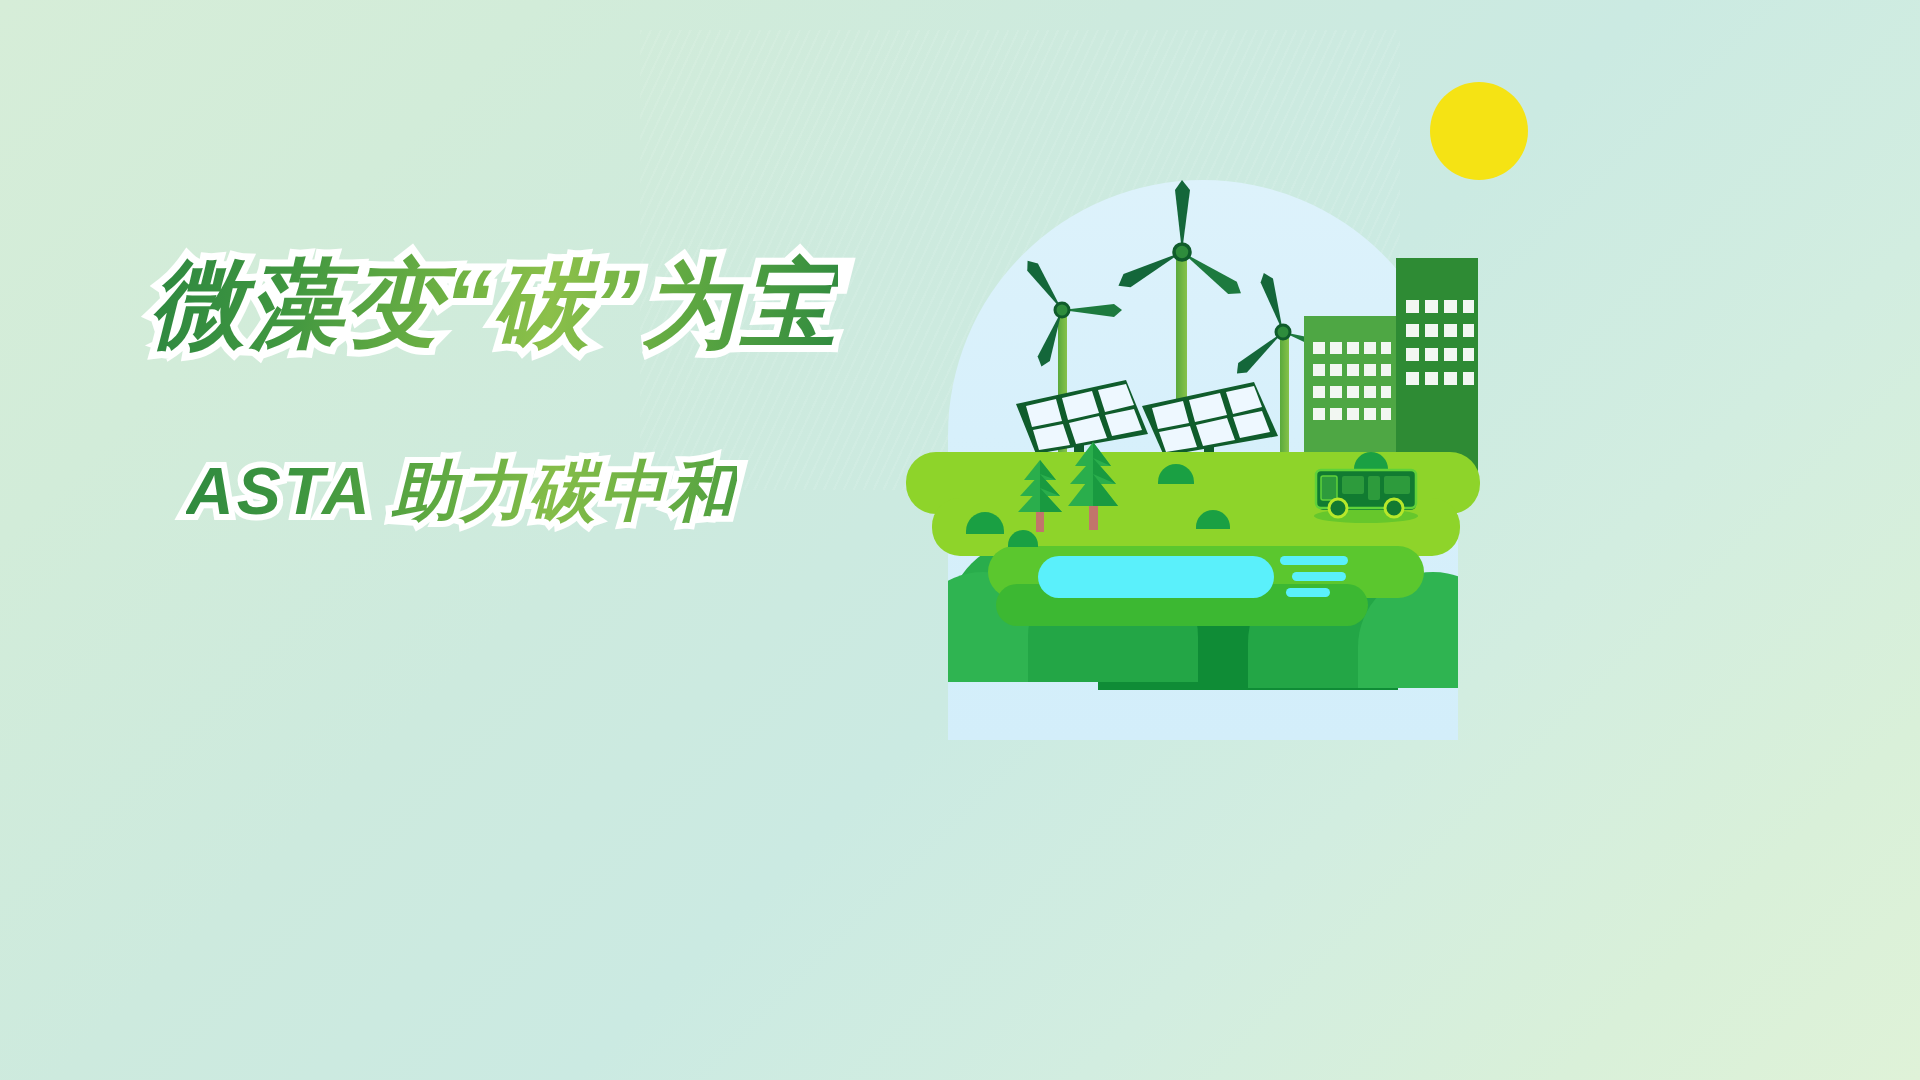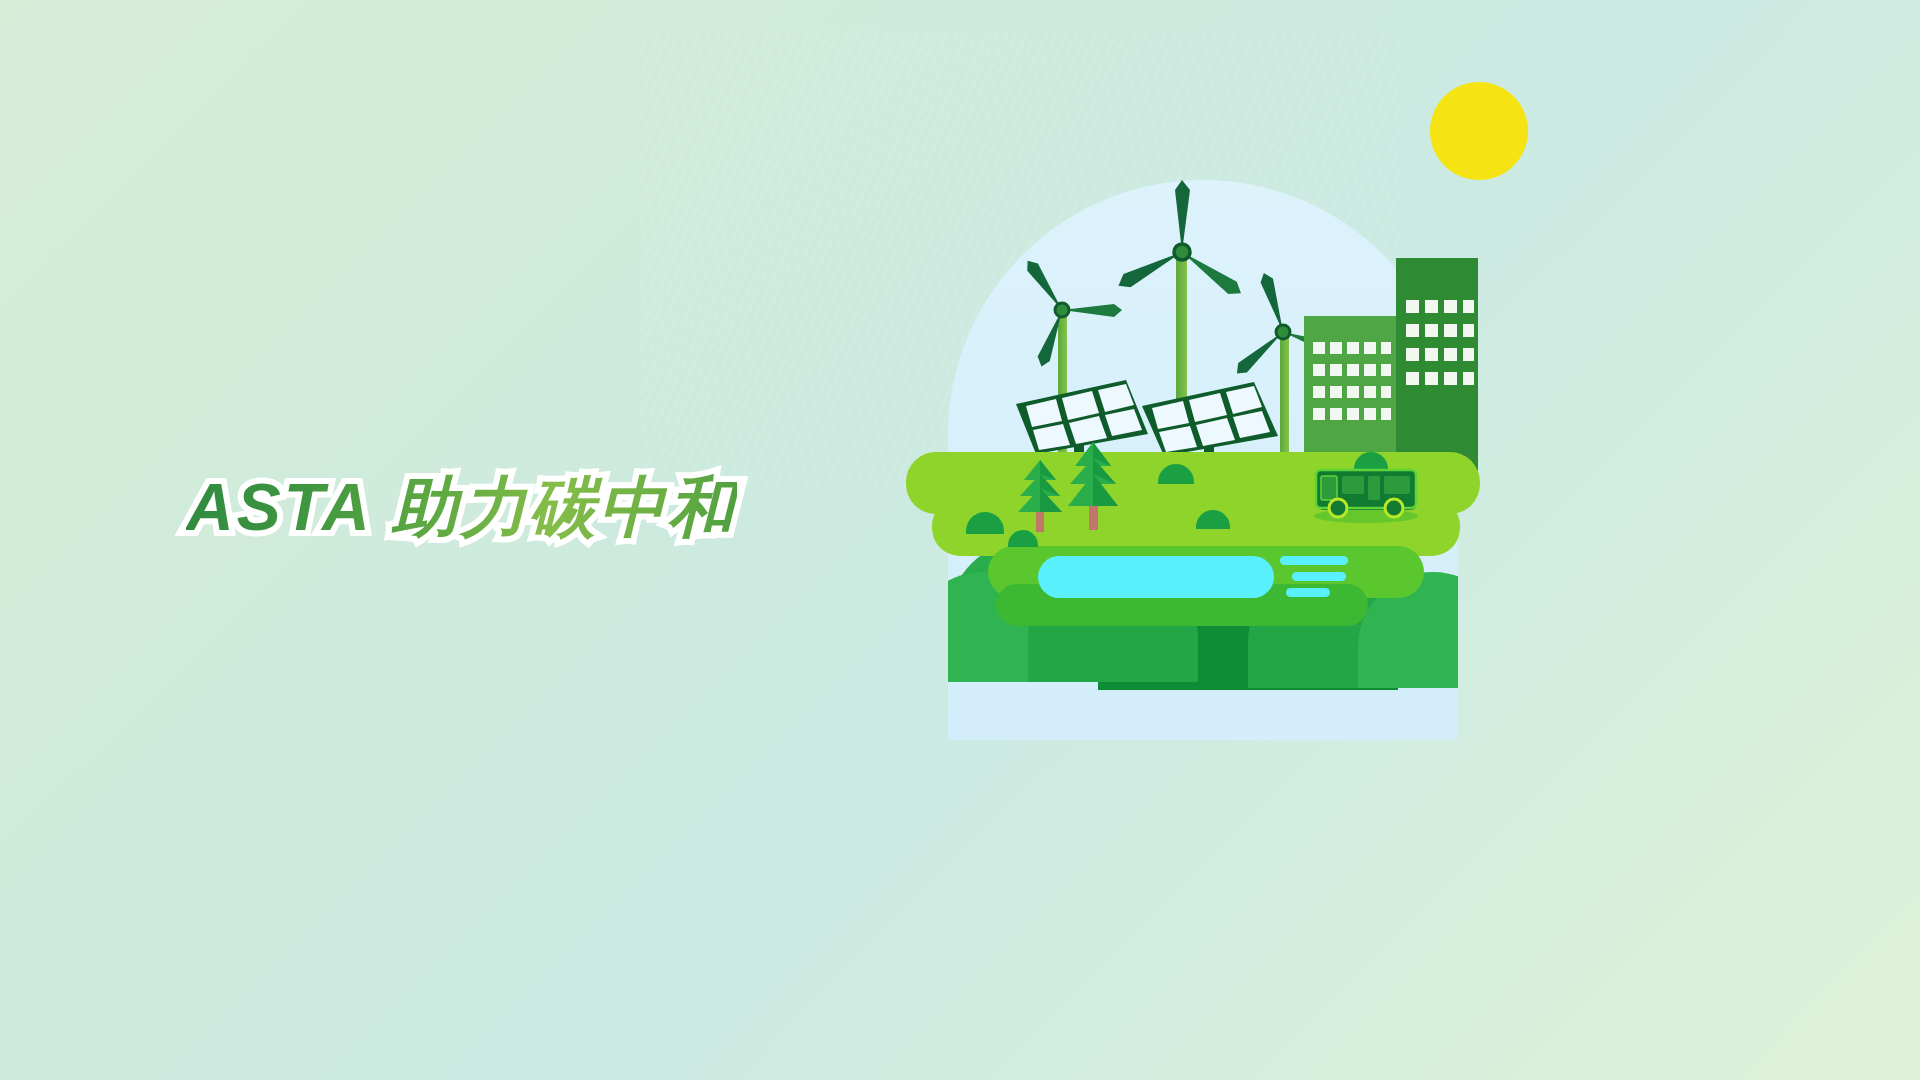--- a/index.html
+++ b/index.html
@@ -107,6 +107,10 @@
 
 <section class="copy">
 
+  <div class="strokewrap">
+    <span class="under">微藻变“碳”为宝</span>
+    <span class="over">微藻变“碳”为宝</span>
+  </div>
 
   <div class="strokewrap2">
     <span class="under">ASTA 助力碳中和</span>

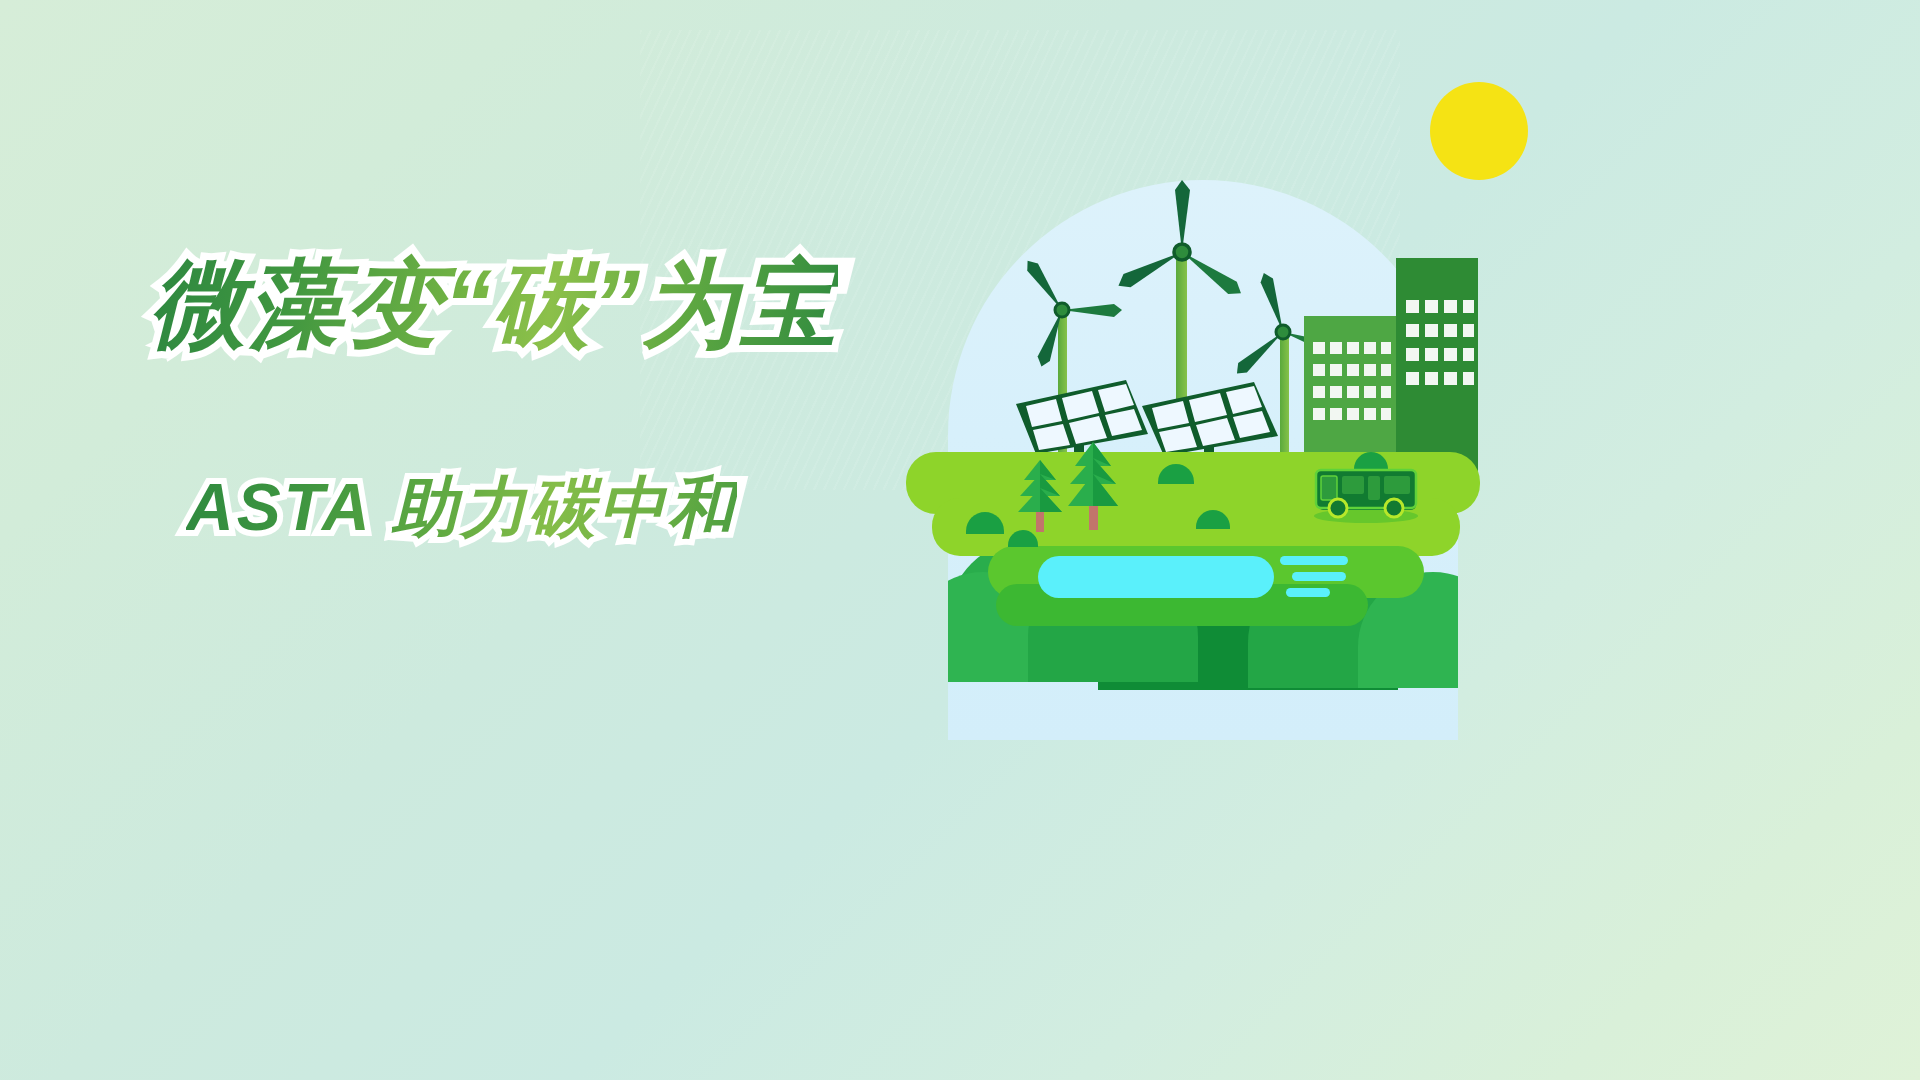--- a/index.html
+++ b/index.html
@@ -51,7 +51,7 @@
   .strokewrap2 { position:absolute; left:186px; top:452px; white-space:nowrap; }
   .strokewrap2 .under, .strokewrap2 .over {
     font-size:66px; font-weight:bold; font-style:italic;
-    letter-spacing:3px; line-height:1.2; white-space:nowrap; display:block;margin-top:16px;
+    letter-spacing:3px; line-height:1.2; white-space:nowrap; display:block;
   }
   .strokewrap2 .under { color:#ffffff; -webkit-text-stroke:12px #ffffff; paint-order:stroke fill; }
   .strokewrap2 .over {

